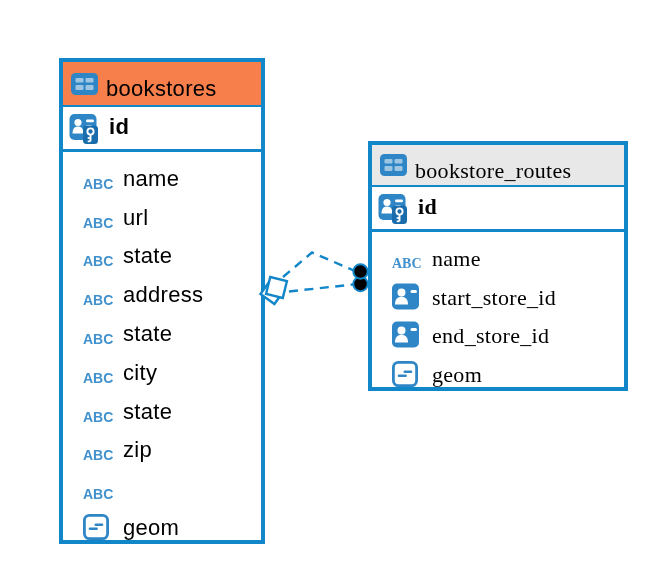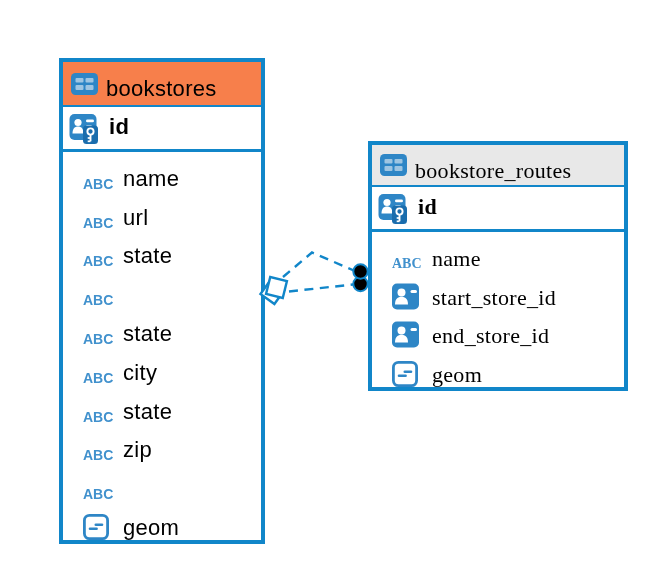--- a/index.html
+++ b/index.html
@@ -95,6 +95,7 @@
     </div>
     <div class="row">
       <span class="cicon abc">ABC</span>
+      <span class="clabel">address</span>
     </div>
     <div class="row">
       <span class="cicon abc">ABC</span>

